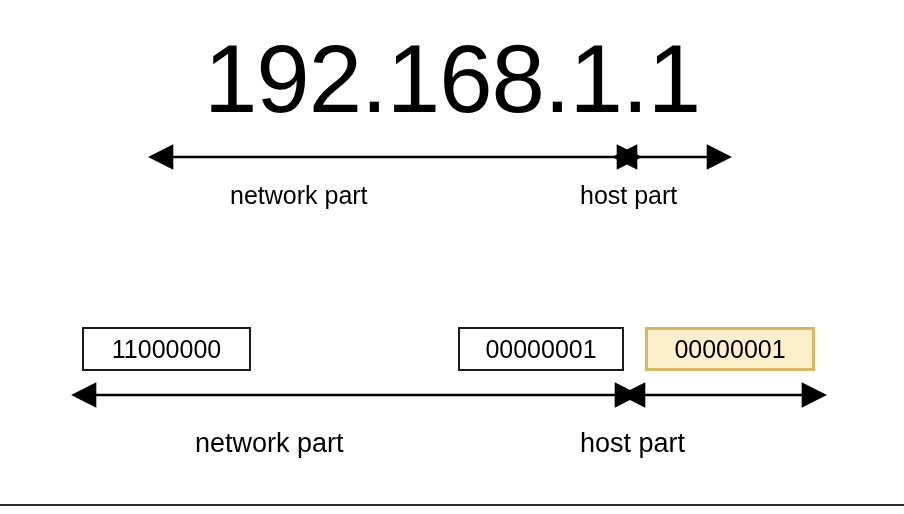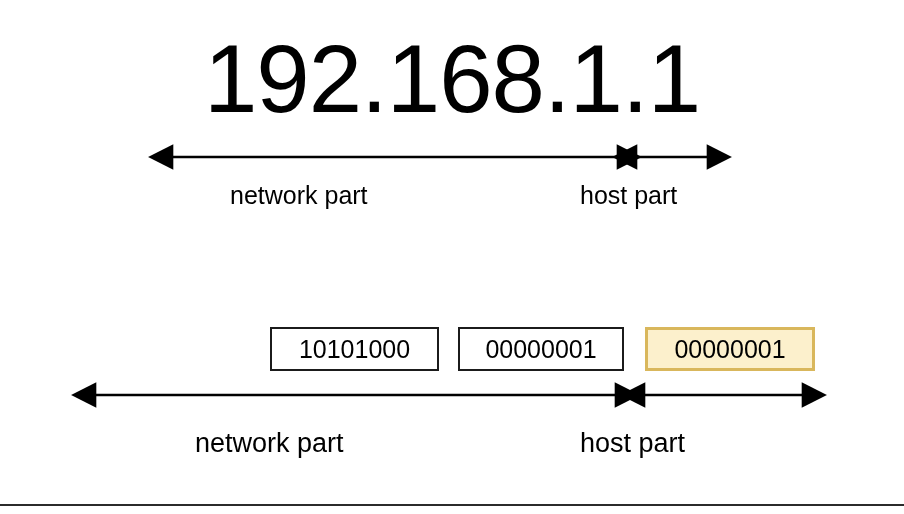--- a/index.html
+++ b/index.html
@@ -125,6 +125,7 @@
   <div class="caption caption-top-host">host part</div>
 
   <div class="octet-row">
+    <div class="octet o1">11000000</div>
     <div class="octet o2">10101000</div>
     <div class="octet o3">00000001</div>
     <div class="octet o4">00000001</div>

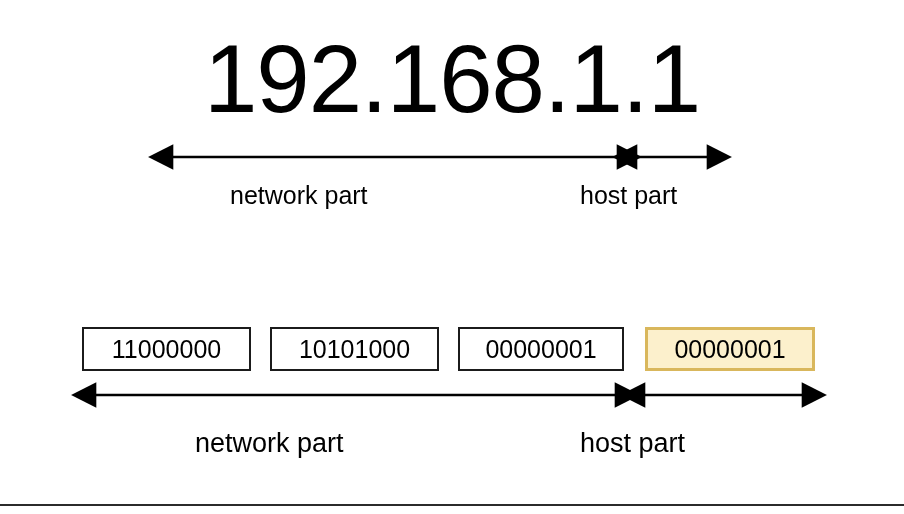--- a/index.html
+++ b/index.html
@@ -126,7 +126,6 @@
 
   <div class="octet-row">
     <div class="octet o1">11000000</div>
-    <div class="octet o2">10101000</div>
     <div class="octet o3">00000001</div>
     <div class="octet o4">00000001</div>
   </div>

